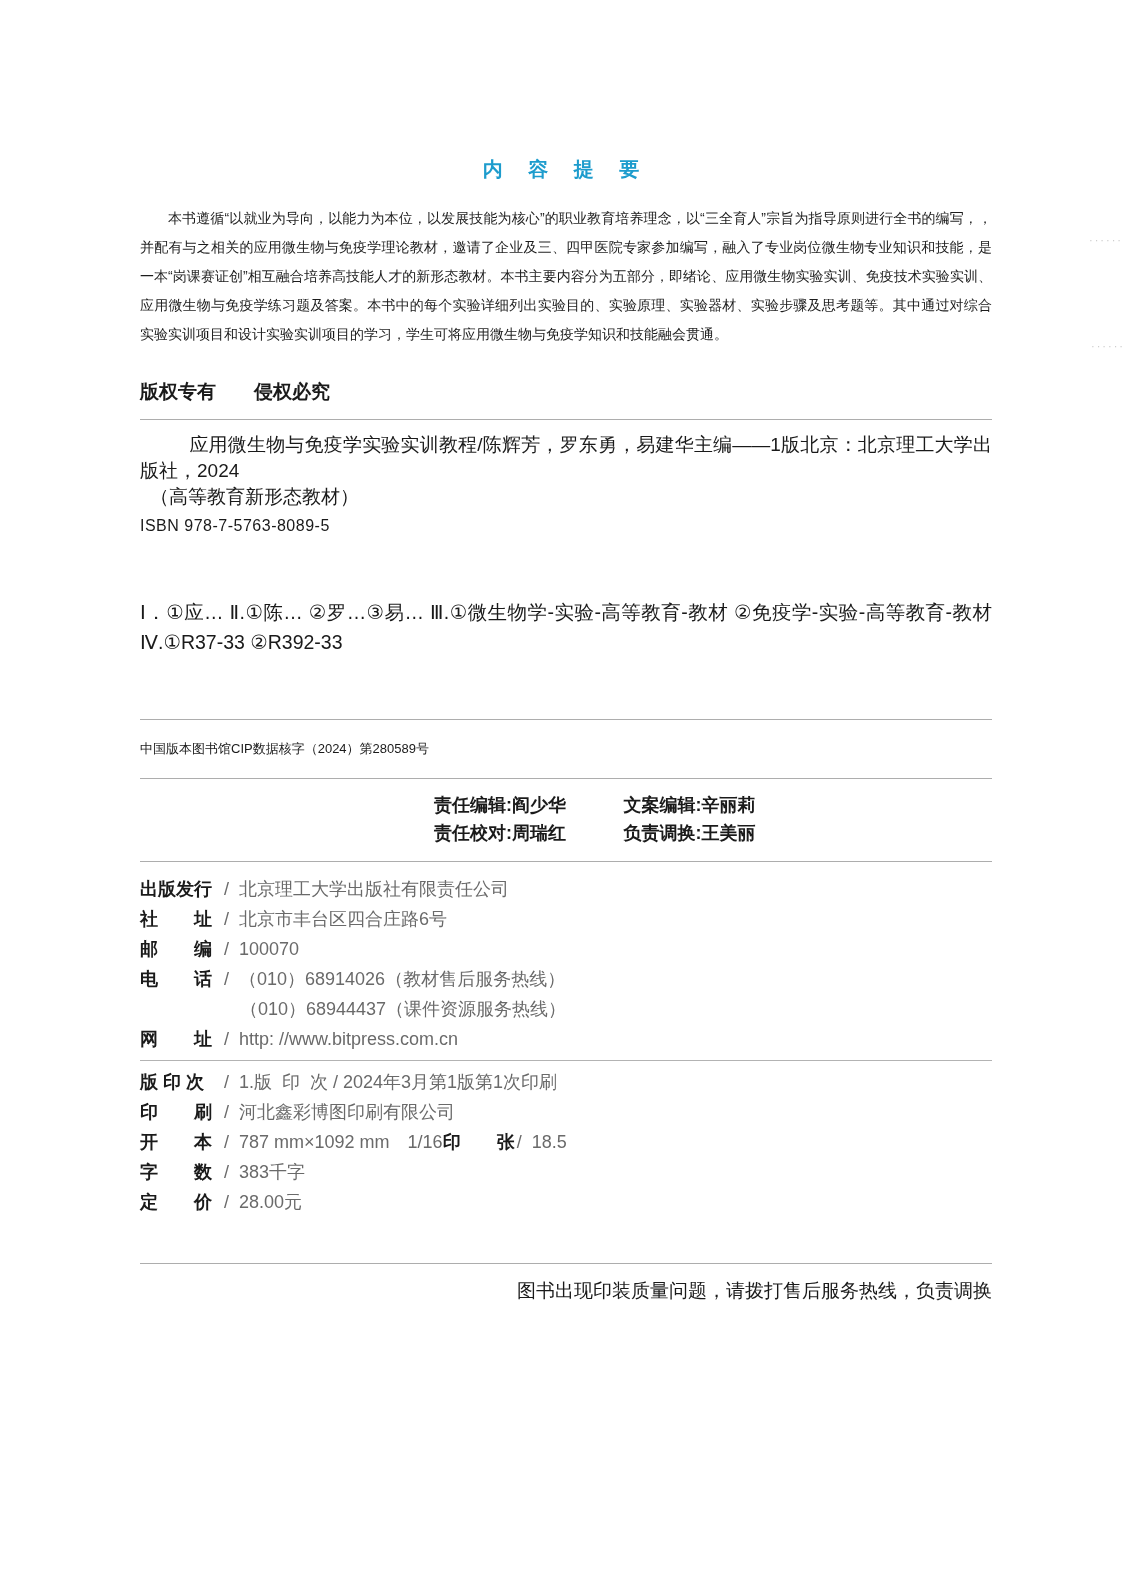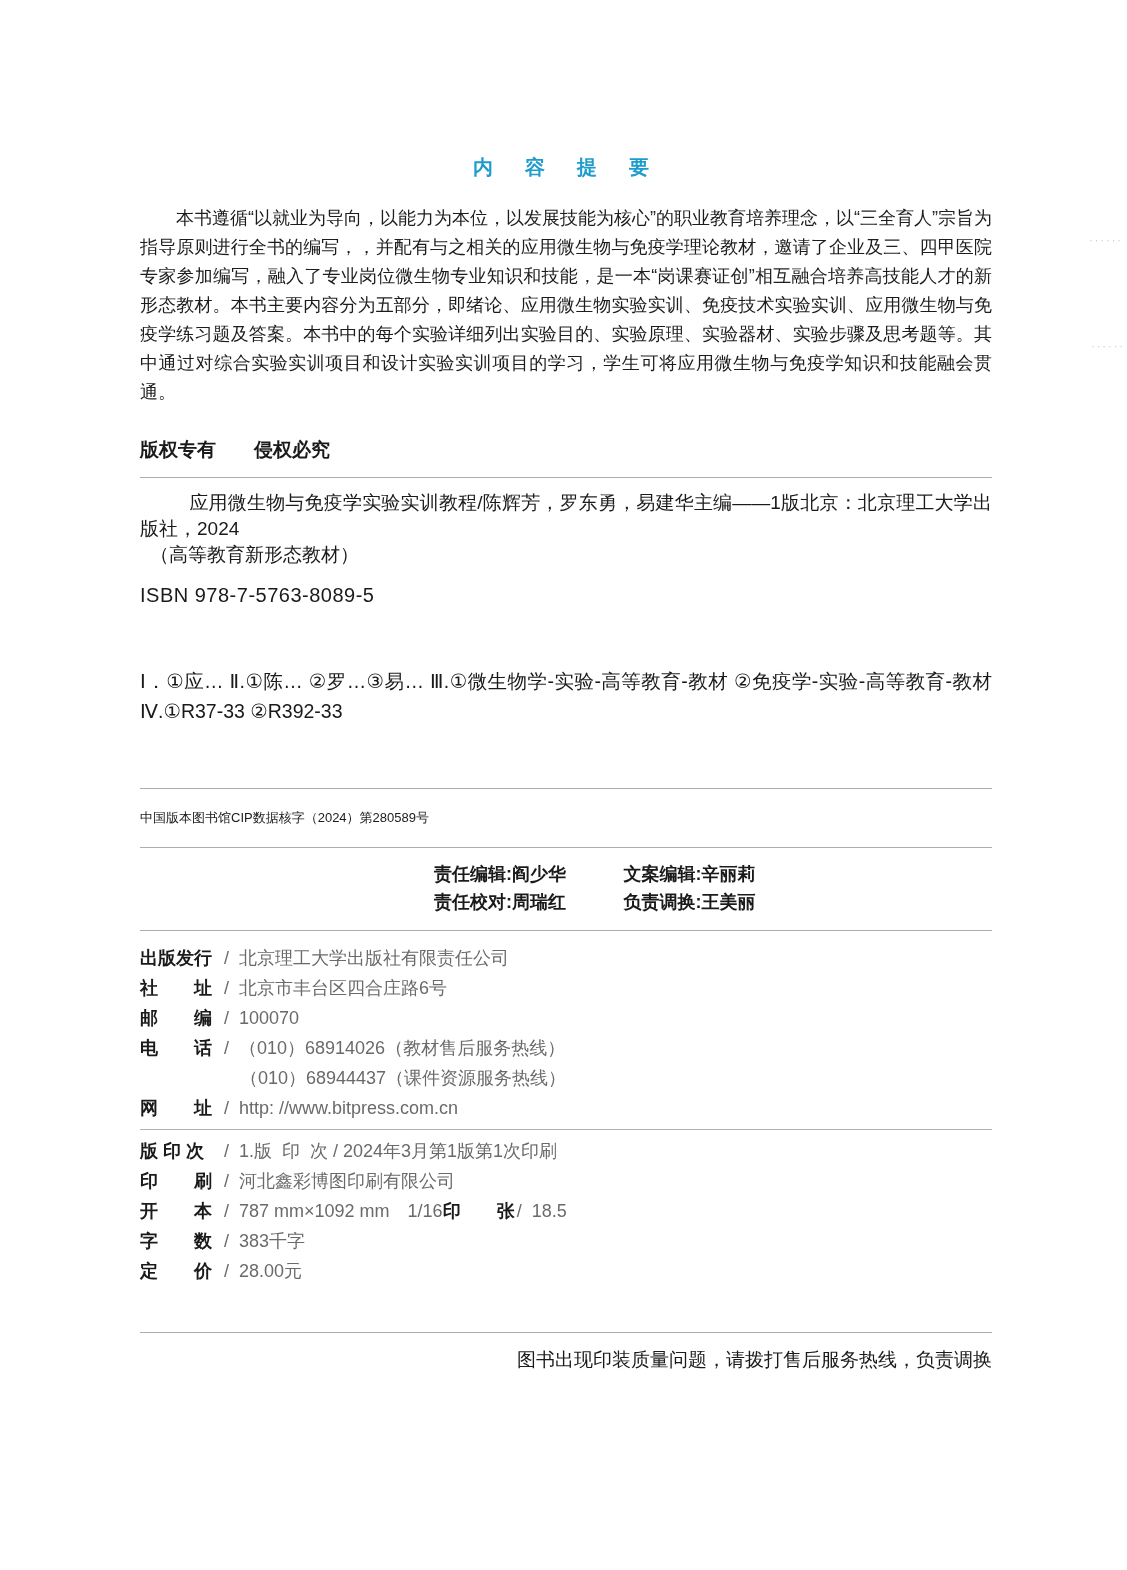--- a/index.html
+++ b/index.html
@@ -28,7 +28,6 @@
     font-weight: bold;
     letter-spacing: 10px;
     line-height: 22px;
-    font-family: Liberation Mono, monospace;
   }
   .paras { margin-top: 24px; }
   .para {

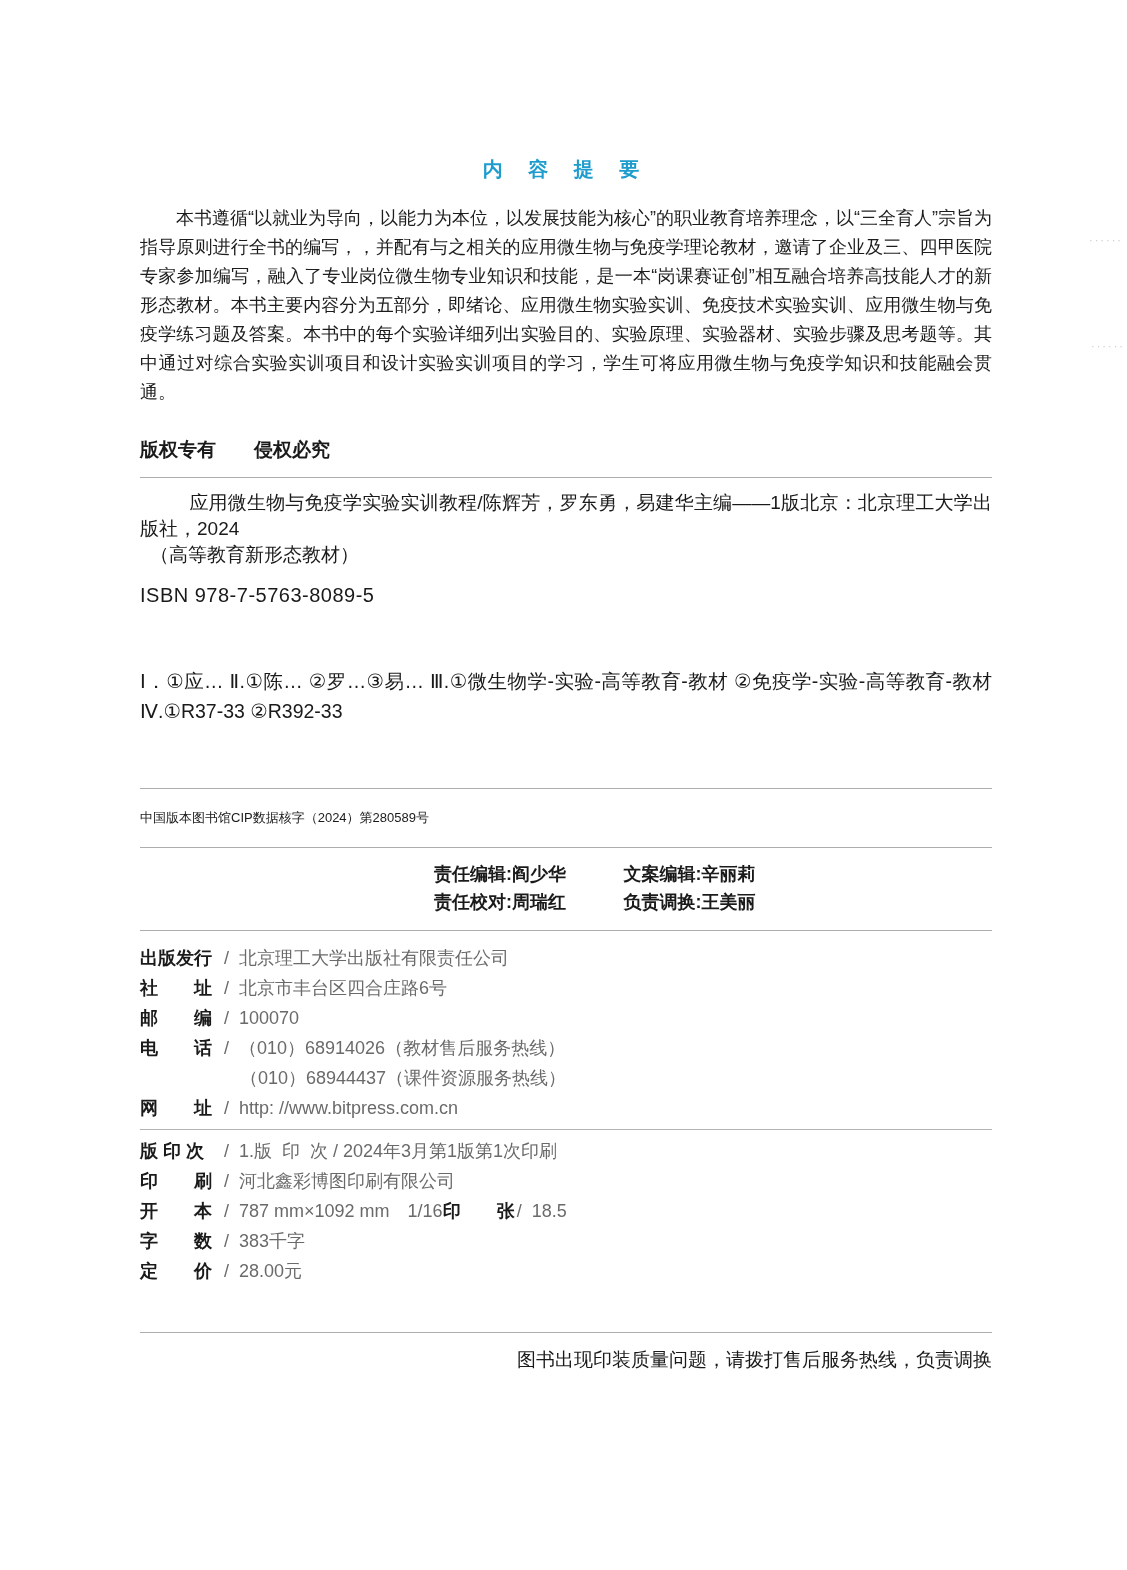--- a/index.html
+++ b/index.html
@@ -32,7 +32,7 @@
   .paras { margin-top: 24px; }
   .para {
     margin: 0;
-    font-size: 18px;
+    font-size: 14px;
     line-height: 29px;
     text-align: justify;
     text-indent: 2em;

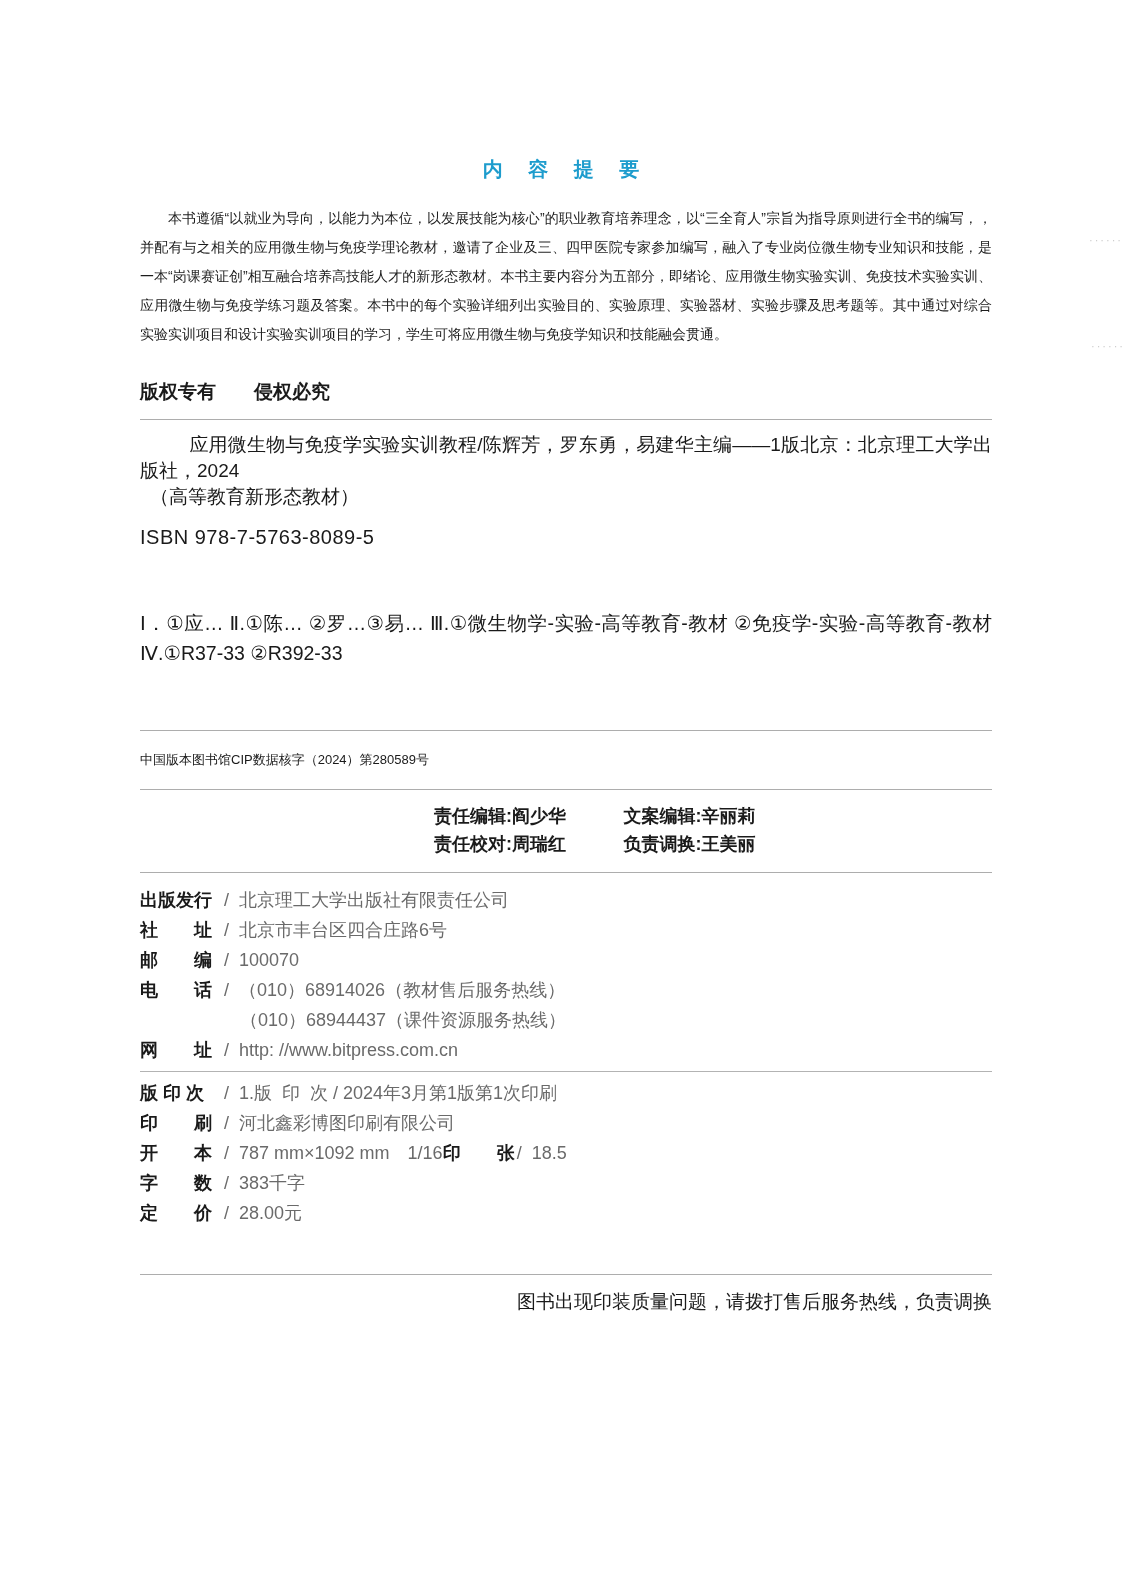--- a/index.html
+++ b/index.html
@@ -63,8 +63,8 @@
     padding-left: 10px;
   }
   .cip-isbn {
-    margin-top: 14px;
-    font-size: 20px;
+    margin-top: 3px;
+    font-size: 16px;
     line-height: 26px;
     letter-spacing: 0.5px;
   }

